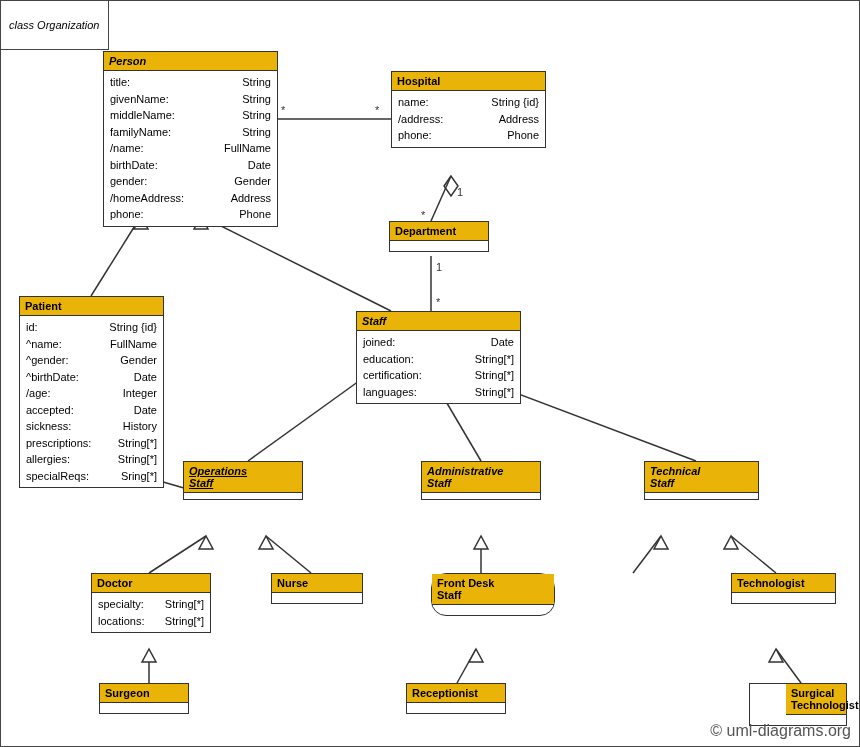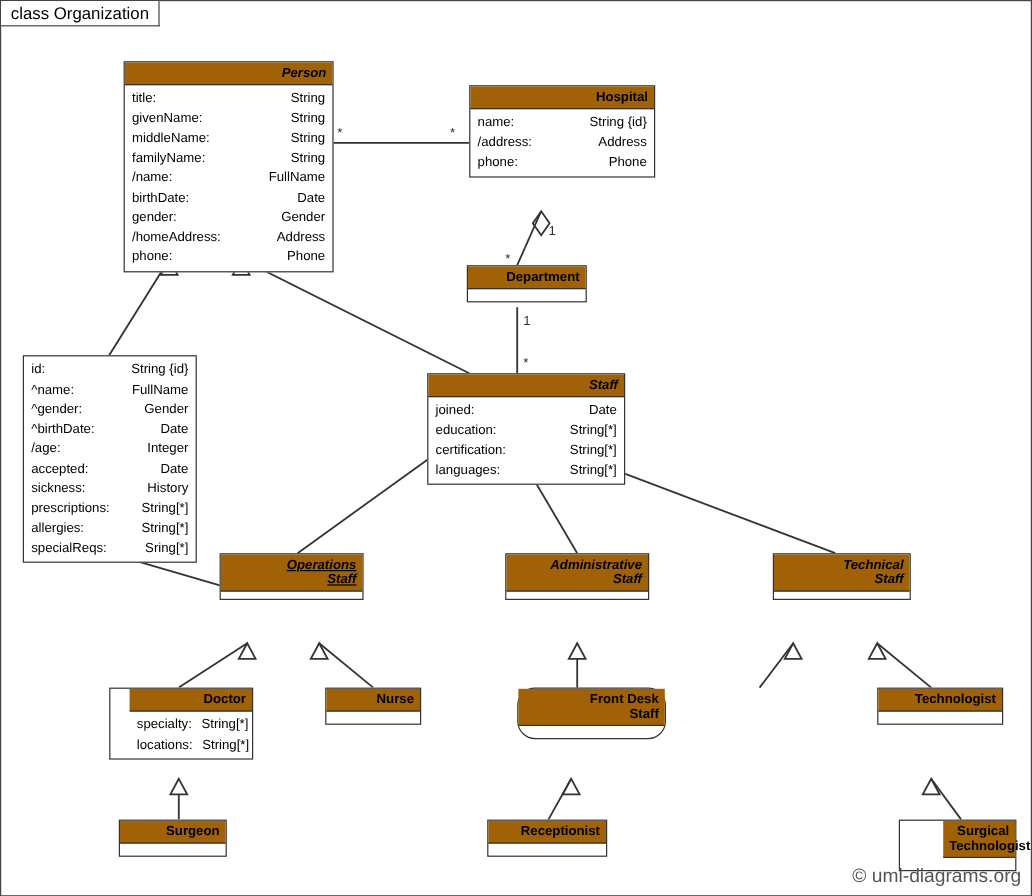--- a/index.html
+++ b/index.html
@@ -25,9 +25,10 @@
       border: 1.5px solid #444;
       border-top: none;
       border-left: none;
-      padding: 2px 8px;
-      font-size: 14px;
+      padding: 18px 8px;
+      font-size: 11px;
       font-weight: normal;
+      font-style: italic;
     }
     .uml-box {
       position: absolute;

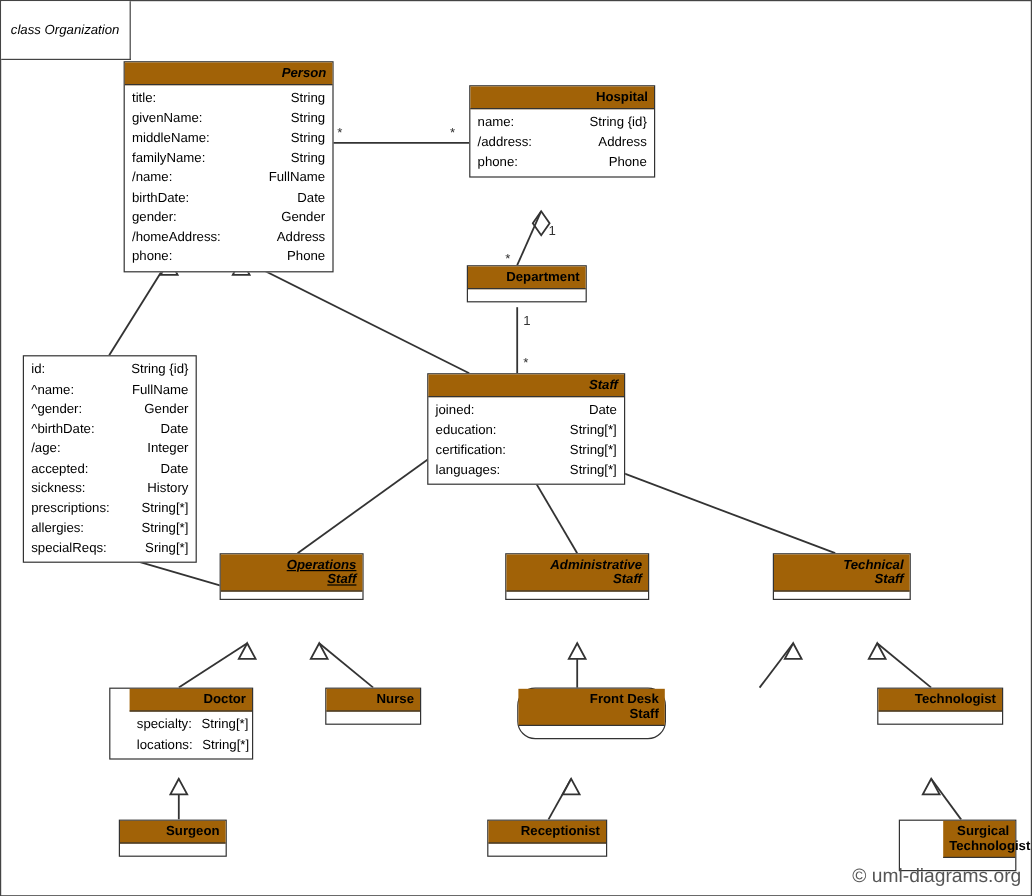--- a/index.html
+++ b/index.html
@@ -37,8 +37,8 @@
       text-align: left;
     }
     .uml-box .box-title {
-      background: #a16207;
-      text-align: right;
+      background: #eab308;
+      text-align: left;
       padding: 3px 5px;
       border-bottom: 1.5px solid #333;
       font-weight: bold;

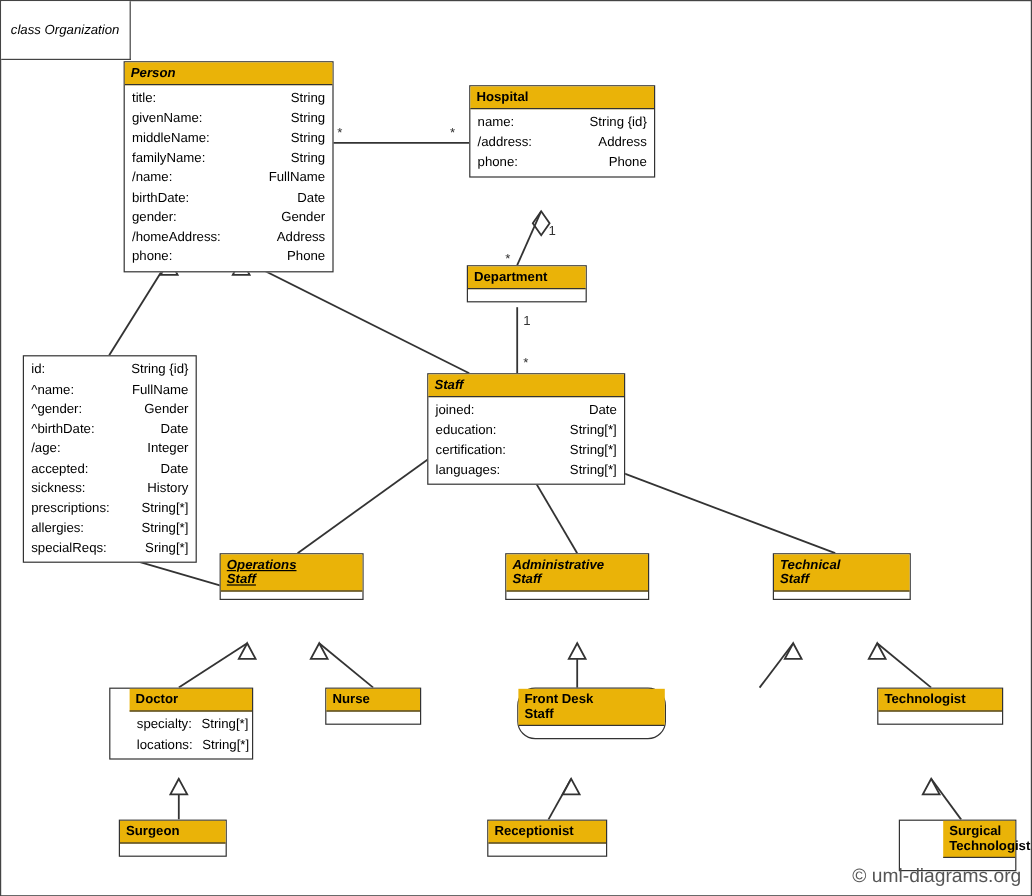--- a/index.html
+++ b/index.html
@@ -228,6 +228,7 @@
   </div>
 
   <div class="uml-box" style="left:18px; top:295px; width:145px;">
+    <div class="box-title">Patient</div>
     <div class="box-body">
       <div class="attr-row">
           <span class="attr-name">id:</span>

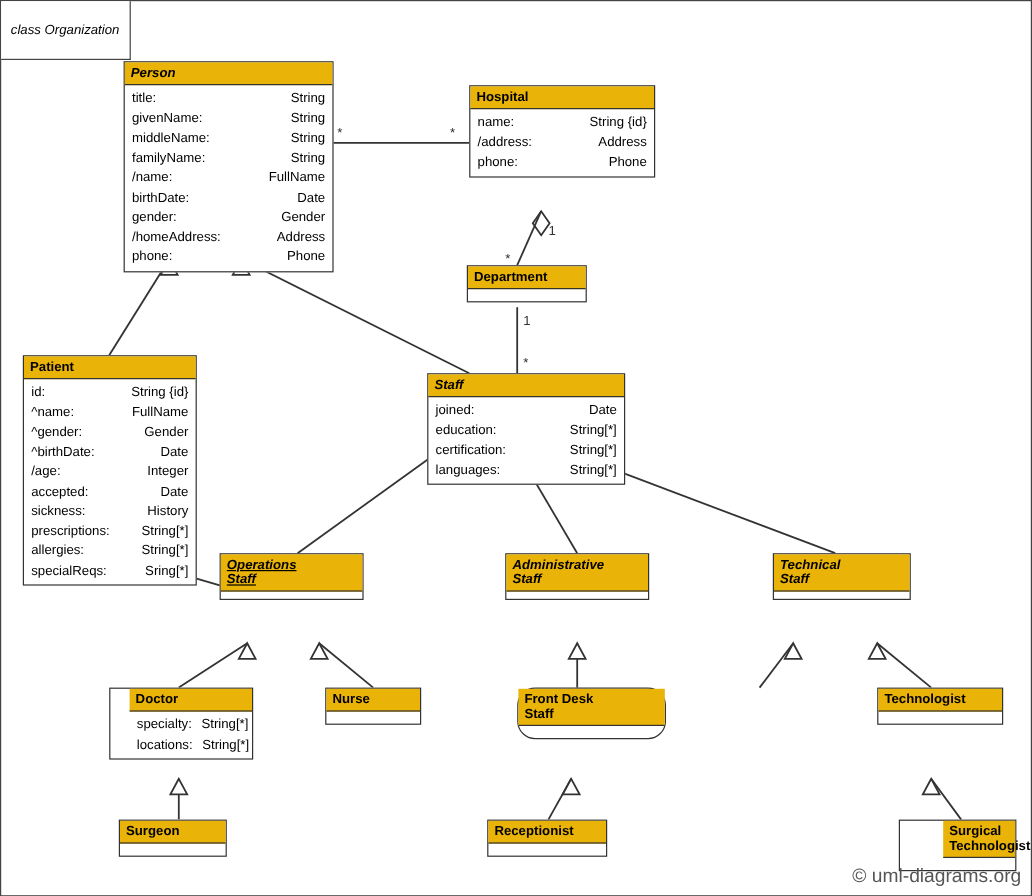--- a/index.html
+++ b/index.html
@@ -294,7 +294,7 @@
     <div class="box-body" style="min-height:4px;"></div>
   </div>
 
-  <div class="uml-box" style="left:90px; top:572px; width:120px;padding-left:16px;">
+  <div class="uml-box" style="left:90px; top:572px; width:120px;">
     <div class="box-title">Doctor</div>
     <div class="box-body">
       <div class="attr-row">

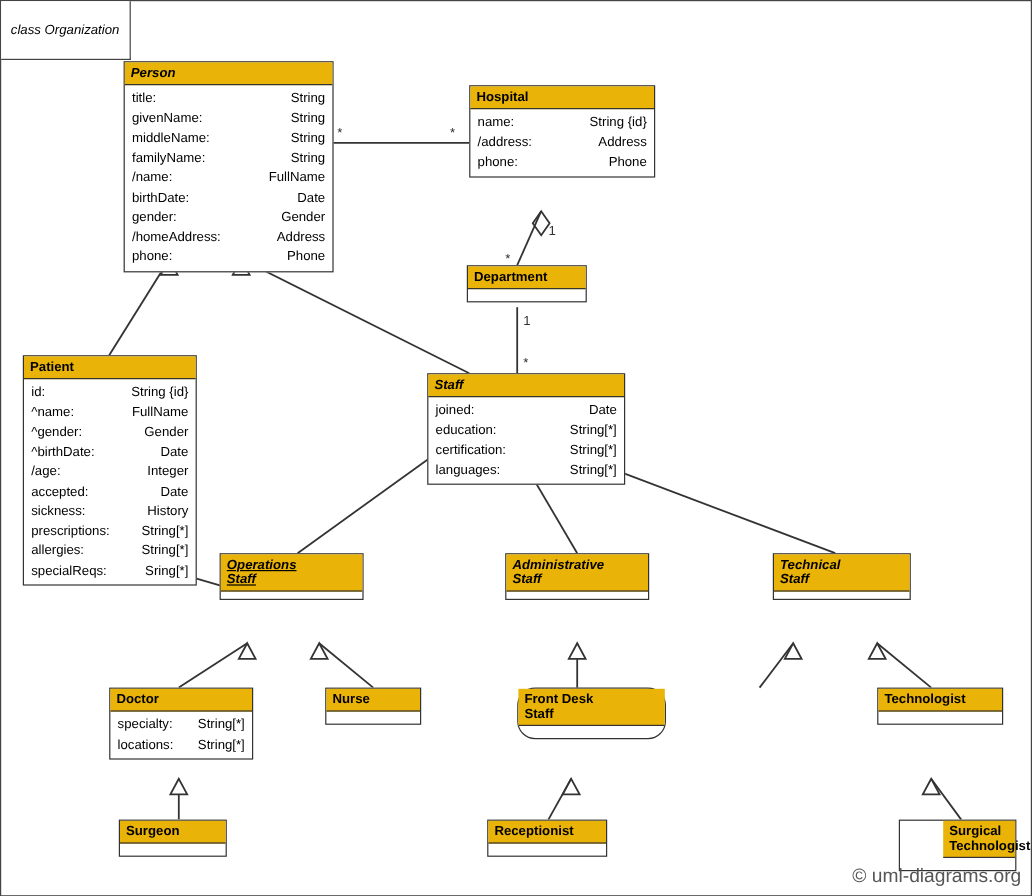--- a/index.html
+++ b/index.html
@@ -308,7 +308,7 @@
     </div>
   </div>
 
-  <div class="uml-box" style="left:270px; top:572px; width:80px;">
+  <div class="uml-box" style="left:270px; top:572px; width:92px;">
     <div class="box-title">Nurse</div>
     <div class="box-body" style="min-height:10px;"></div>
   </div>

